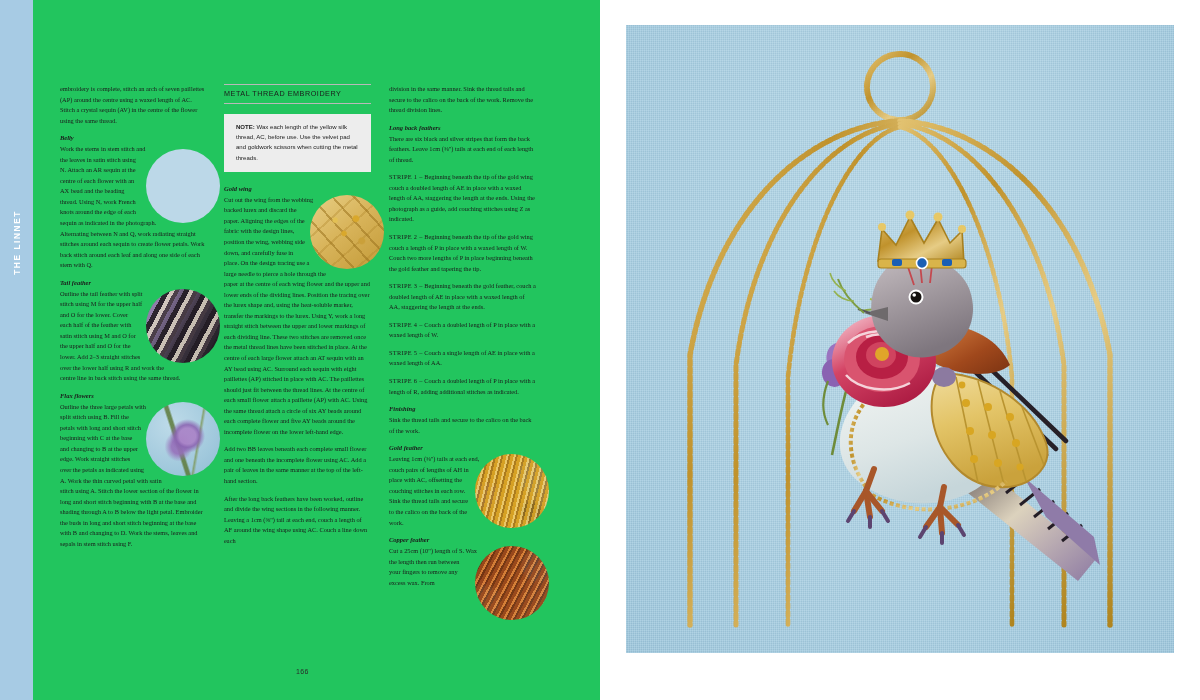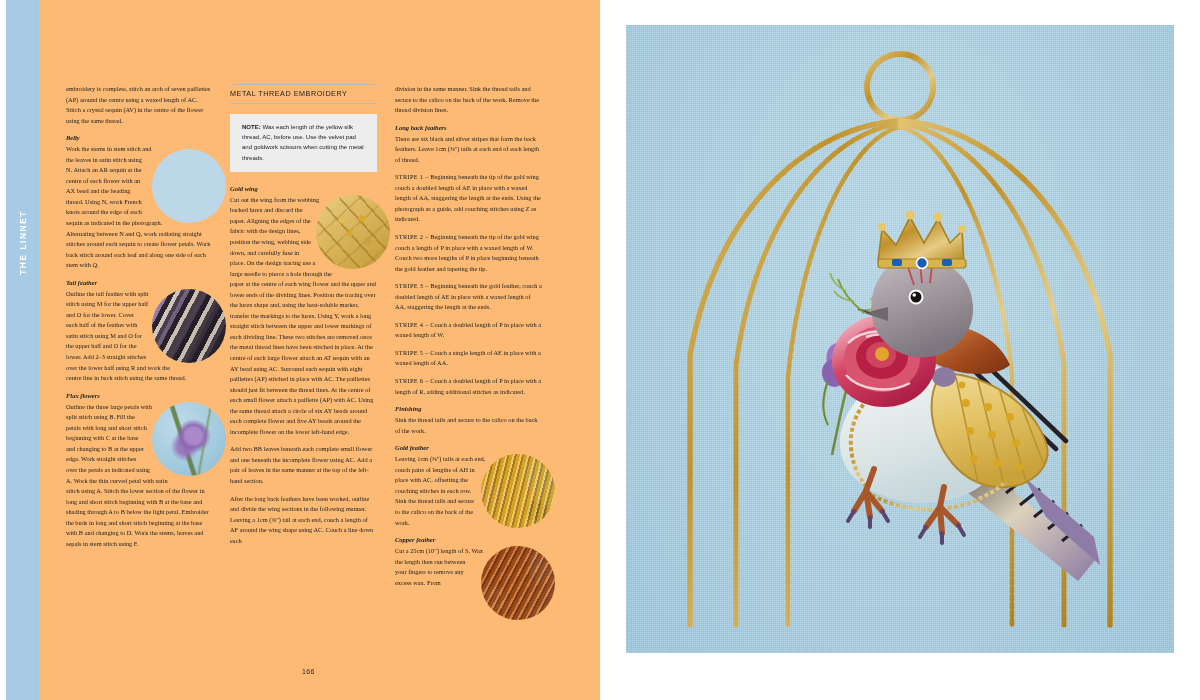--- a/index.html
+++ b/index.html
@@ -19,9 +19,9 @@
   
   #left-page {
     position: absolute;
-    left: 6px; top: 0;
+    left: 0; top: 0;
     width: 600px; height: 700px;
-    background: #fdba74;
+    background: #22c55e;
   }
   #chapter-tab {
     position: absolute;

